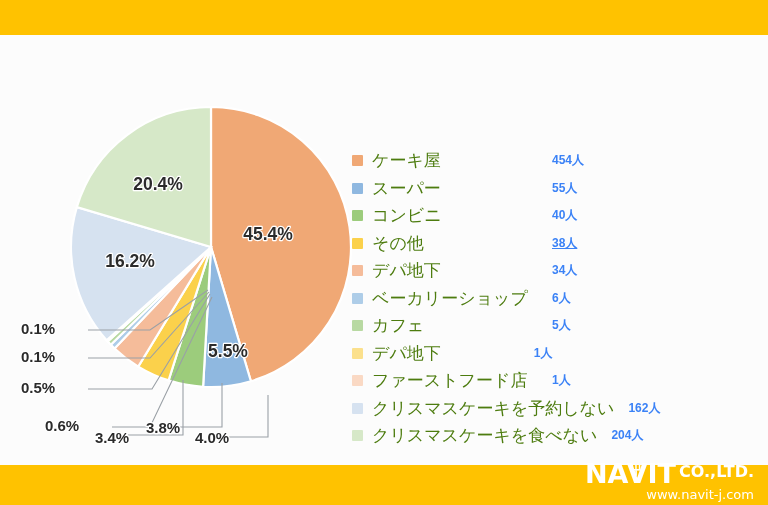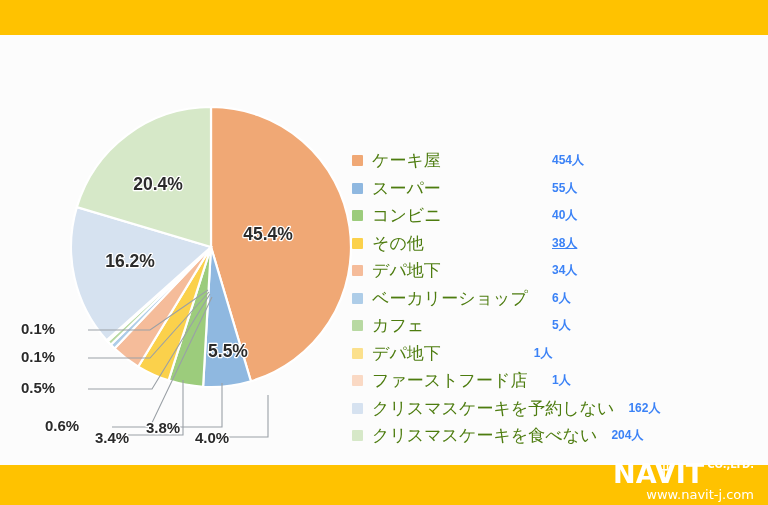--- a/index.html
+++ b/index.html
@@ -68,7 +68,7 @@
     display:flex;flex-direction:column;align-items:flex-end;
     line-height:1;
   }
-  .logo-top{display:flex;align-items:flex-start;color:#ffffff;}
+  .logo-top{display:flex;align-items:center;color:#ffffff;}
   .logo-mark{
     font-size:27px;font-weight:bold;letter-spacing:0px;
     font-family:"DejaVu Sans",sans-serif;

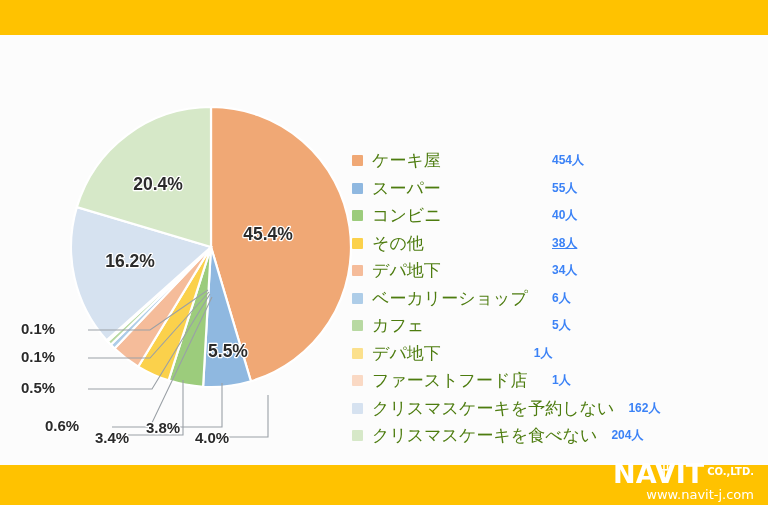--- a/index.html
+++ b/index.html
@@ -75,7 +75,7 @@
     position:relative;
   }
   .logo-co{
-    font-size:10px;font-weight:bold;margin-left:3px;padding-bottom:3px;
+    font-size:16px;font-weight:bold;margin-left:3px;padding-bottom:3px;
     font-family:"DejaVu Sans",sans-serif;
   }
   .logo-url{

